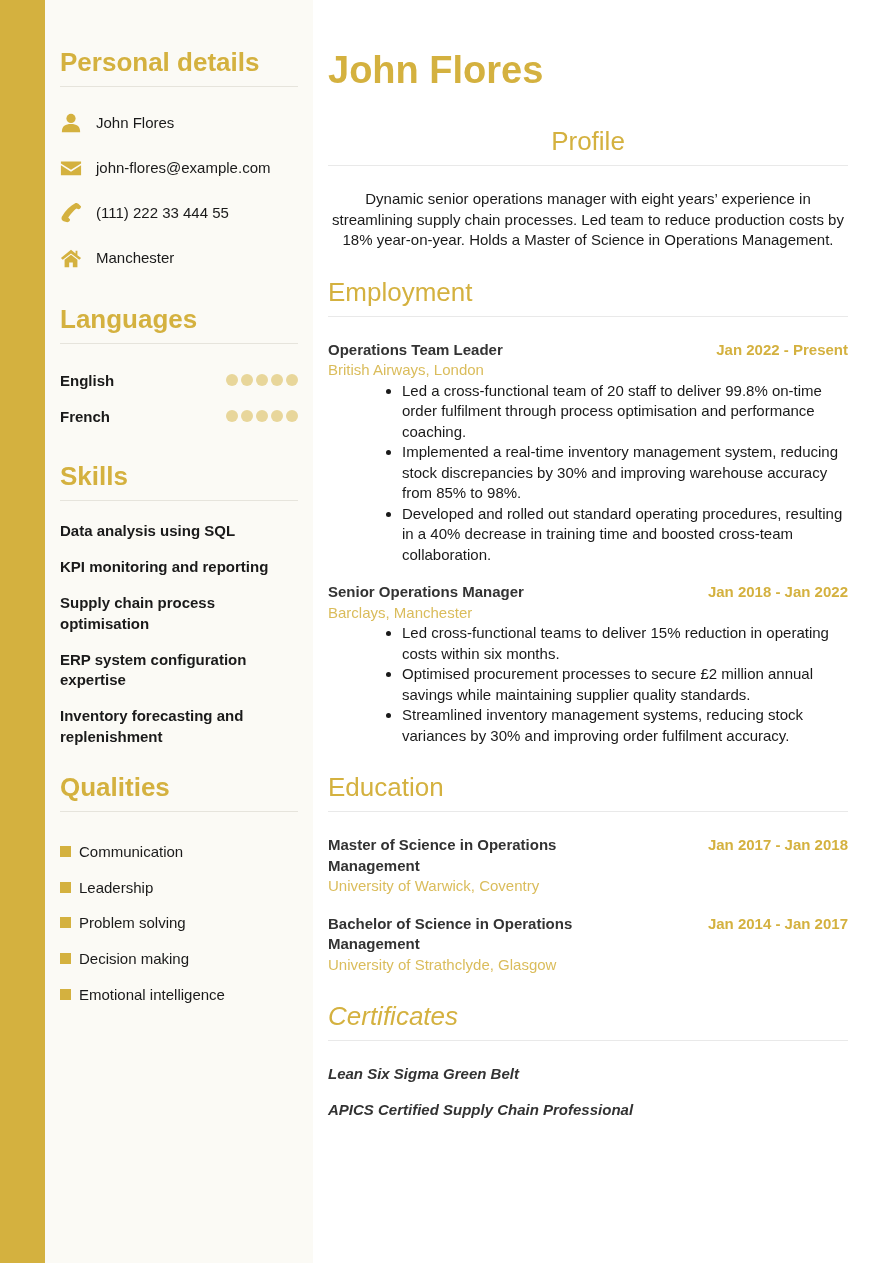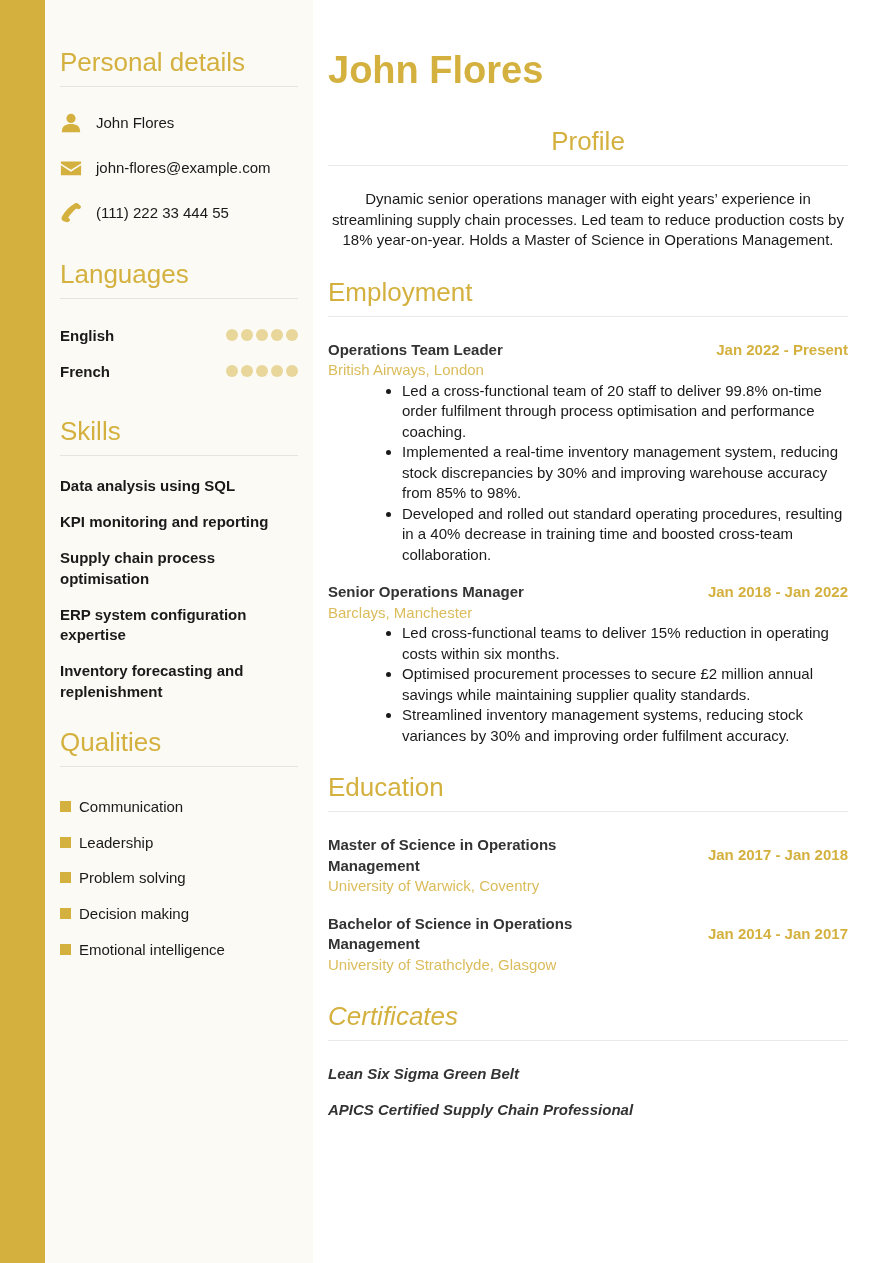--- a/index.html
+++ b/index.html
@@ -10,7 +10,7 @@
   .sidebar { position: absolute; left: 45px; top: 0; width: 268px; height: 1263px; background: #fbfaf5; padding: 0 15px; }
   .main { position: absolute; left: 313px; top: 0; width: 580px; height: 1263px; padding: 0 45px 0 15px; }
 
-  .side-heading { font-size: 26px; color: #d4b13f; font-weight: normal; line-height: 30px; padding-bottom: 9px; border-bottom: 1px solid #e6e4dc; }
+  .side-heading { font-size: 26px; color: #d4b13f; font-weight: bold; line-height: 30px; padding-bottom: 9px; border-bottom: 1px solid #e6e4dc; }
   .sec-personal { padding-top: 47px; }
   .sec-languages { margin-top: 24px; }
   .sec-skills { margin-top: 27px; }

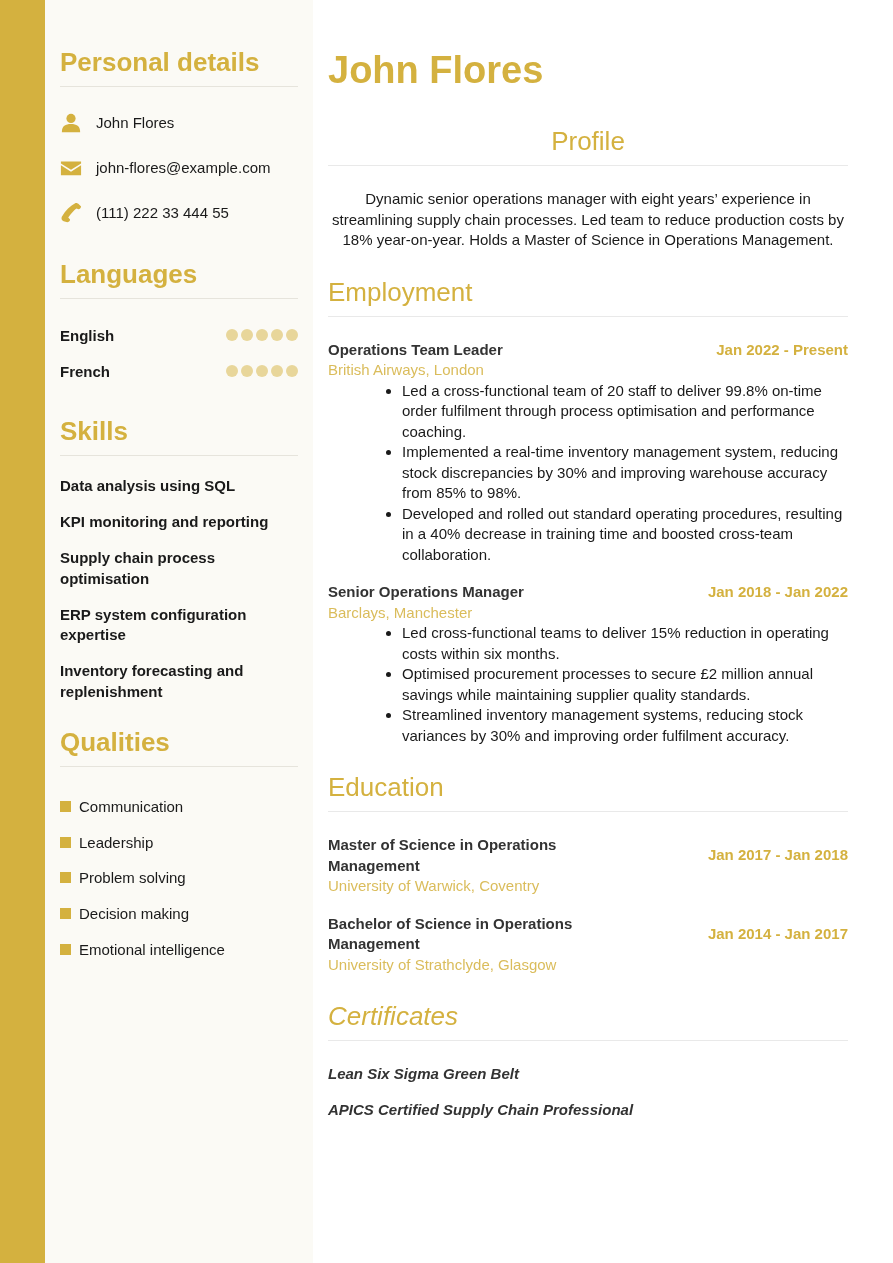--- a/index.html
+++ b/index.html
@@ -89,6 +89,15 @@
         </span>
         <span>(111) 222 33 444 55</span>
       </div>
+      <div class="pd-row">
+        <span class="pd-icon">
+          <svg viewBox="0 0 24 24">
+              <path d="M12 3 L1 12 L3 14 L12 7 L21 14 L23 12 L19 9 V4 H17 V7 Z"></path>
+              <path d="M5 14 L12 8.5 L19 14 V22 H14 V17 H10 V22 H5 Z"></path>
+            </svg>
+        </span>
+        <span>Manchester</span>
+      </div>
     </div>
   </section>
 

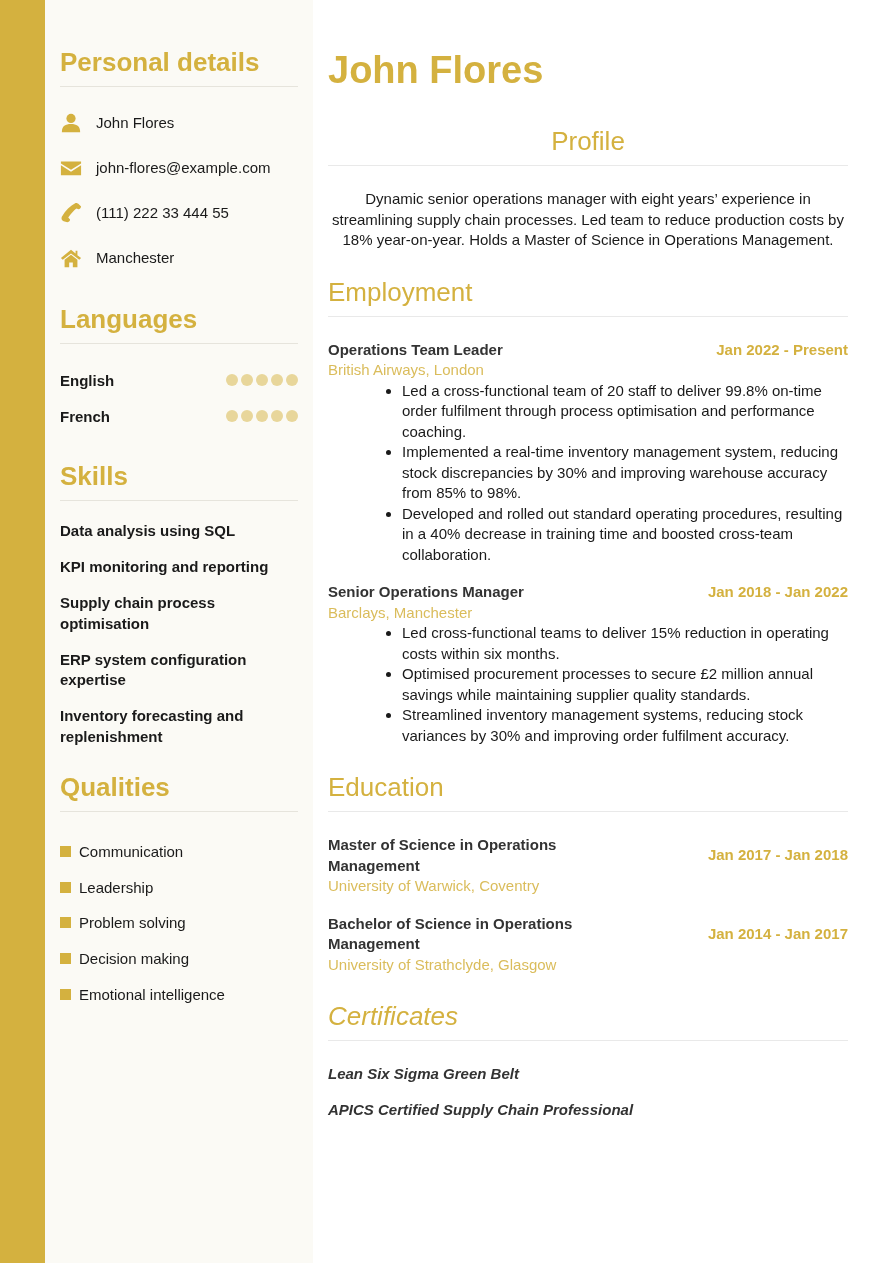--- a/index.html
+++ b/index.html
@@ -43,7 +43,7 @@
 
   .entries { margin-top: 23px; }
   .entry { margin-bottom: 16px; }
-  .entry-head { display: flex; justify-content: space-between; align-items: center; margin-top: 17px; }
+  .entry-head { display: flex; justify-content: space-between; align-items: flex-start; margin-top: 17px; }
   .entry-title { font-size: 15px; font-weight: bold; color: #333333; line-height: 20.5px; }
   .edu .entry-title { max-width: 270px; }
   .entry-date { font-size: 15px; font-weight: bold; color: #d4b13f; line-height: 20.5px; white-space: nowrap; }

